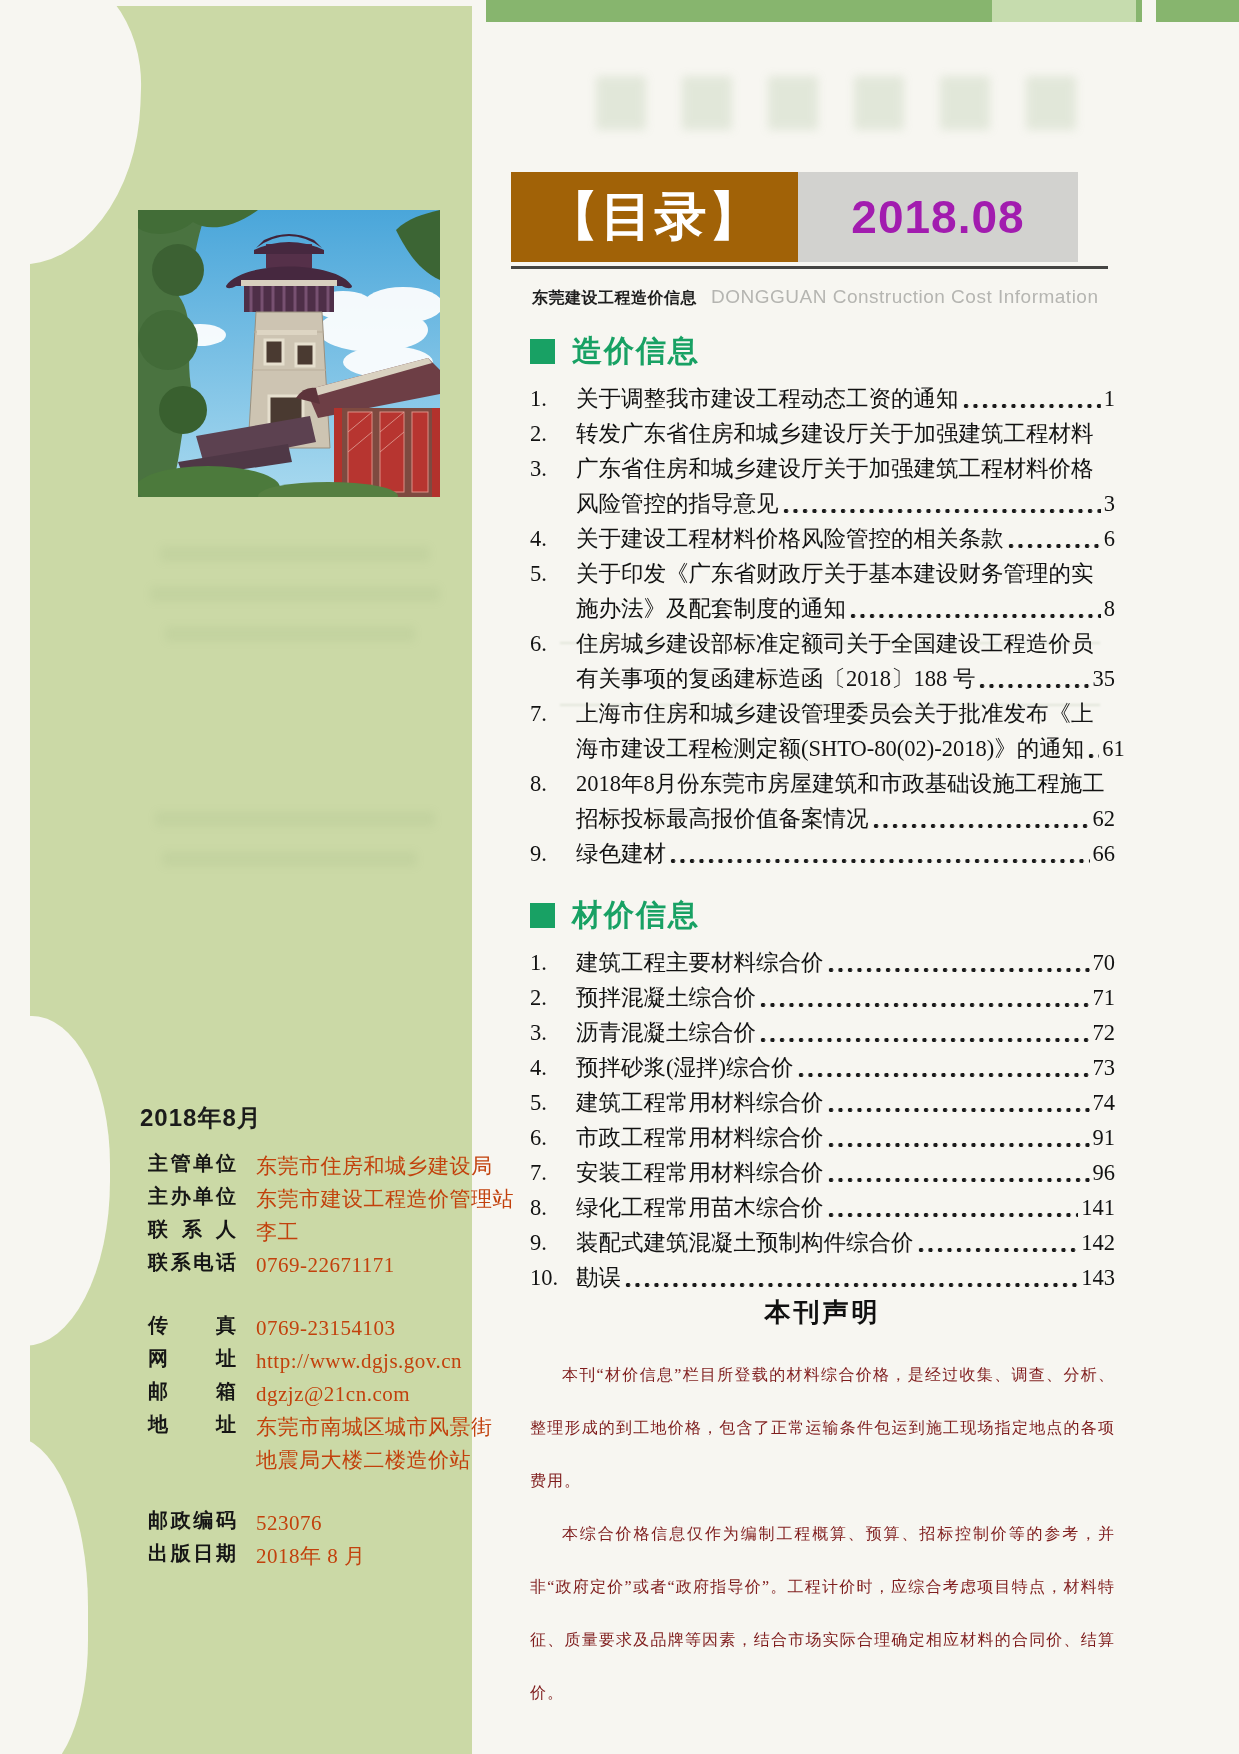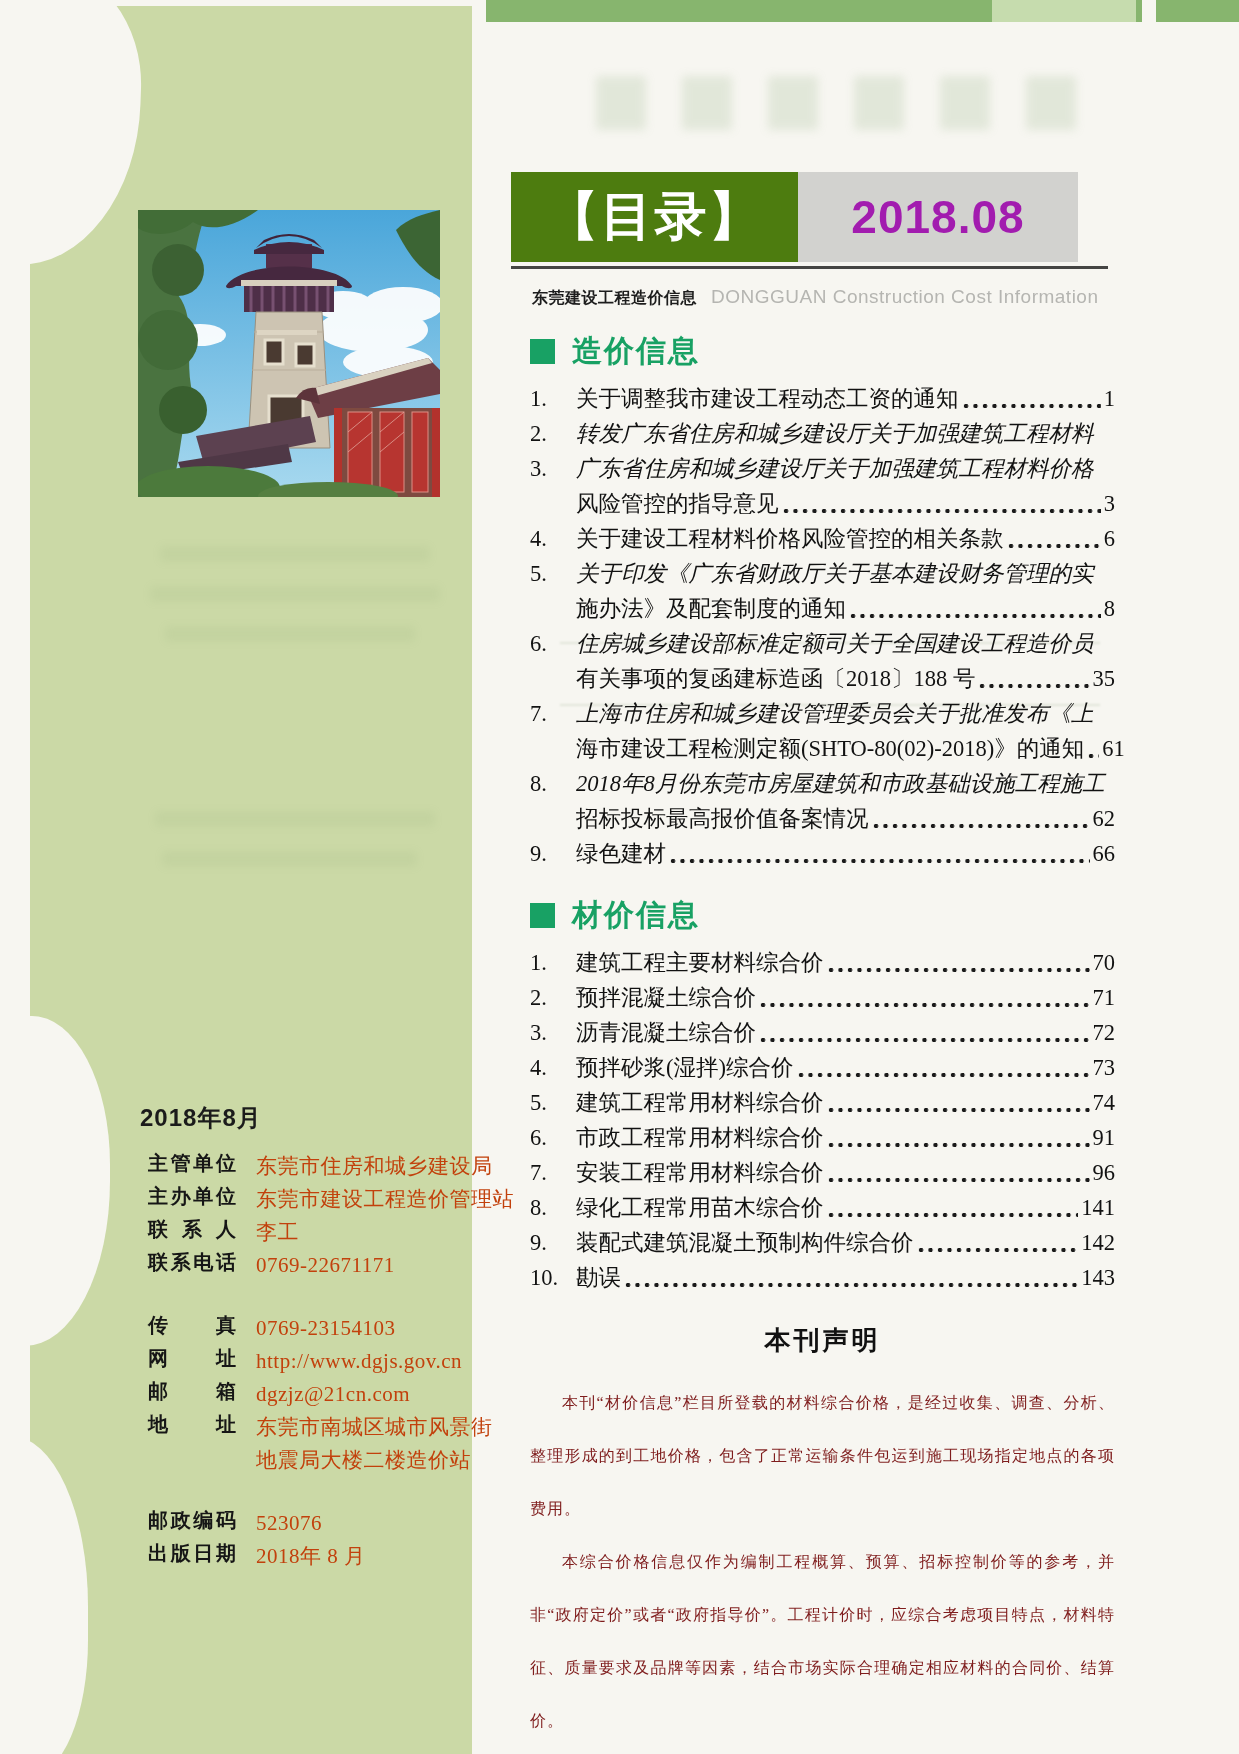--- a/index.html
+++ b/index.html
@@ -30,7 +30,7 @@
 
   
   .header-row{position:absolute;left:511px;top:172px;height:90px;display:flex;}
-  .box-green{width:287px;background:#4d7c0f;color:#ffffff;display:flex;align-items:center;justify-content:center;
+  .box-green{width:287px;background:#a16207;color:#ffffff;display:flex;align-items:center;justify-content:center;
              font:bold 52px "Liberation Sans",sans-serif;letter-spacing:2px;}
   .box-gray{width:280px;background:#d2d2cf;color:#a21caf;display:flex;align-items:center;justify-content:center;
             font:bold 46px "Liberation Sans",sans-serif;letter-spacing:1px;}

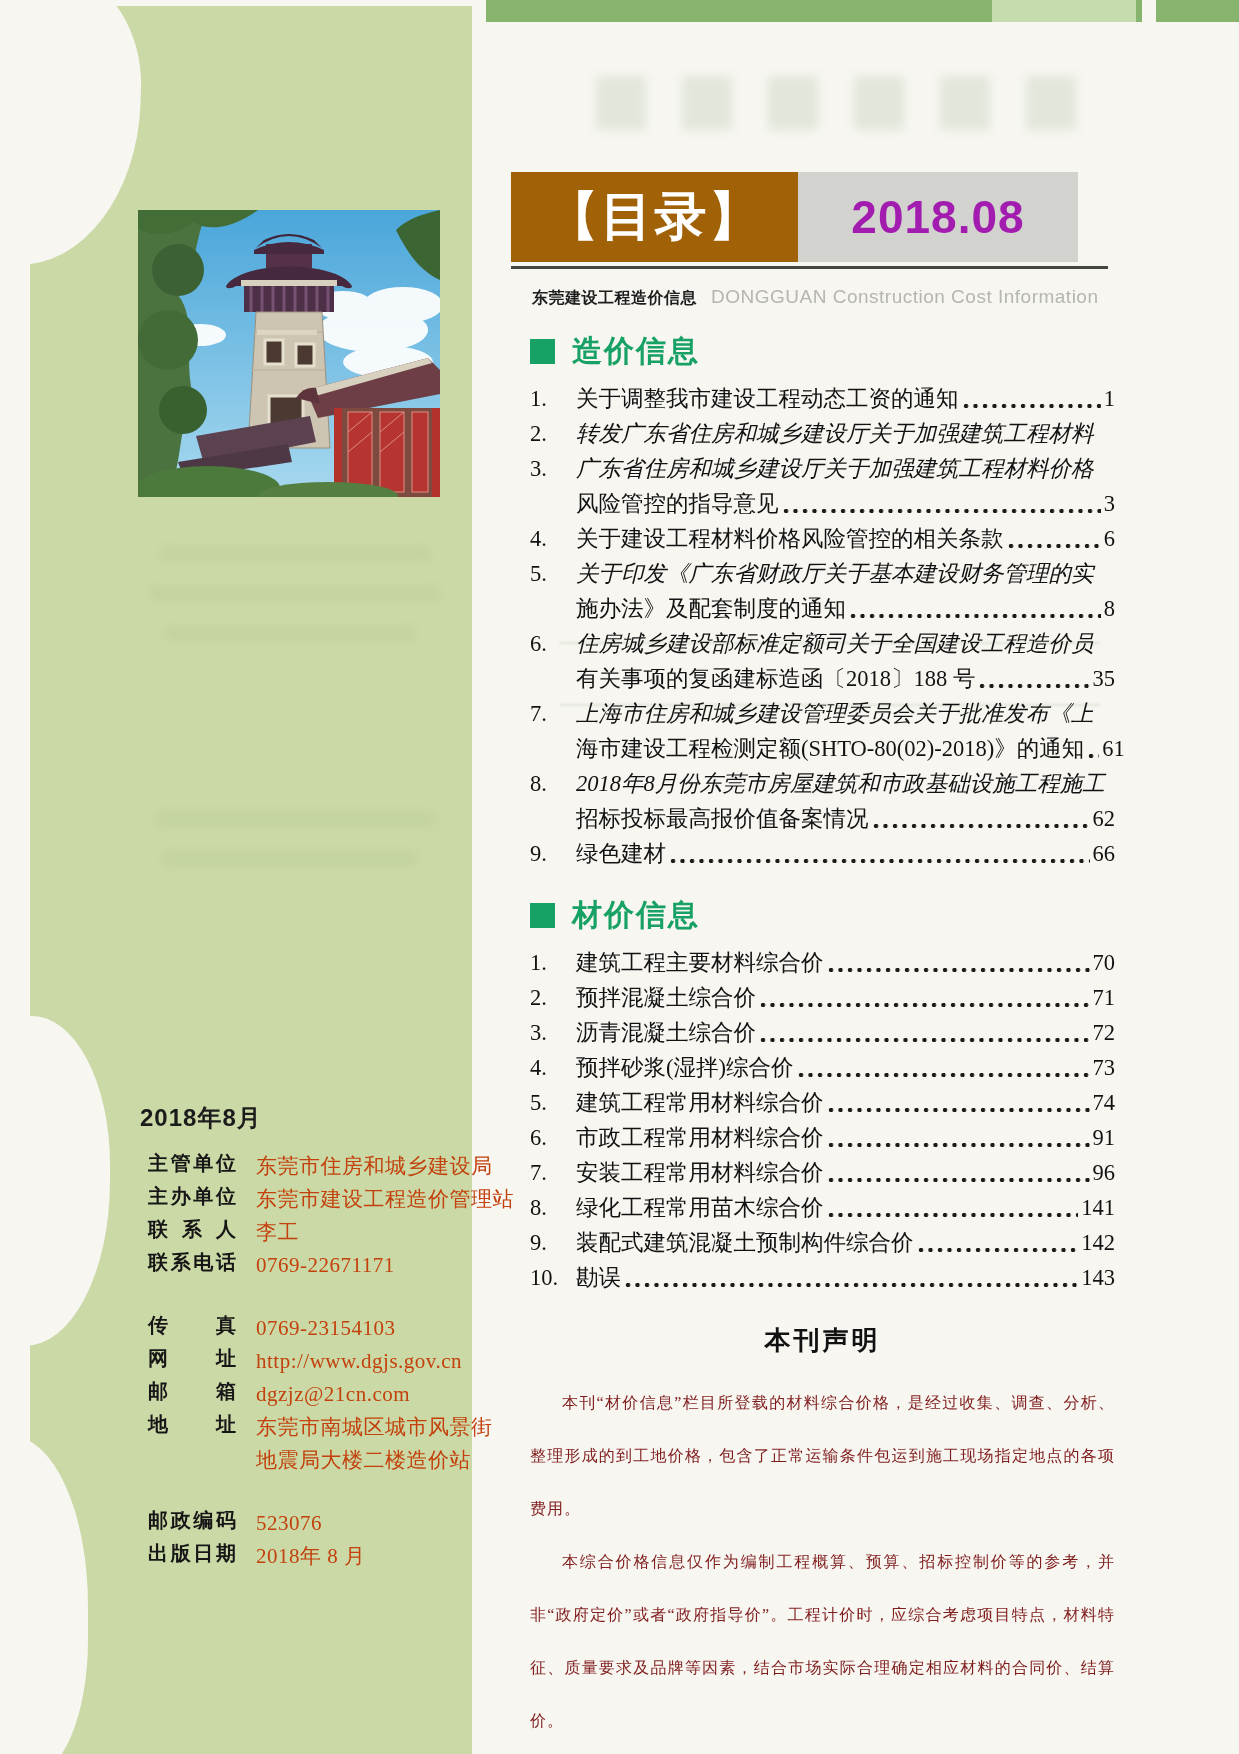--- a/index.html
+++ b/index.html
@@ -48,7 +48,7 @@
   .toc-item{display:flex;font-size:22.5px;line-height:35px;color:#121212;}
   .no{width:46px;flex:none;}
   .body{flex:1;min-width:0;}
-  .cont-line{white-space:nowrap;font-style:italic;}
+  .cont-line{white-space:nowrap;}
   .last{display:flex;}
   .txt{flex:none;white-space:nowrap;}
   .leader{flex:1;min-width:12px;margin:0 3px 6px;align-self:flex-end;height:8px;

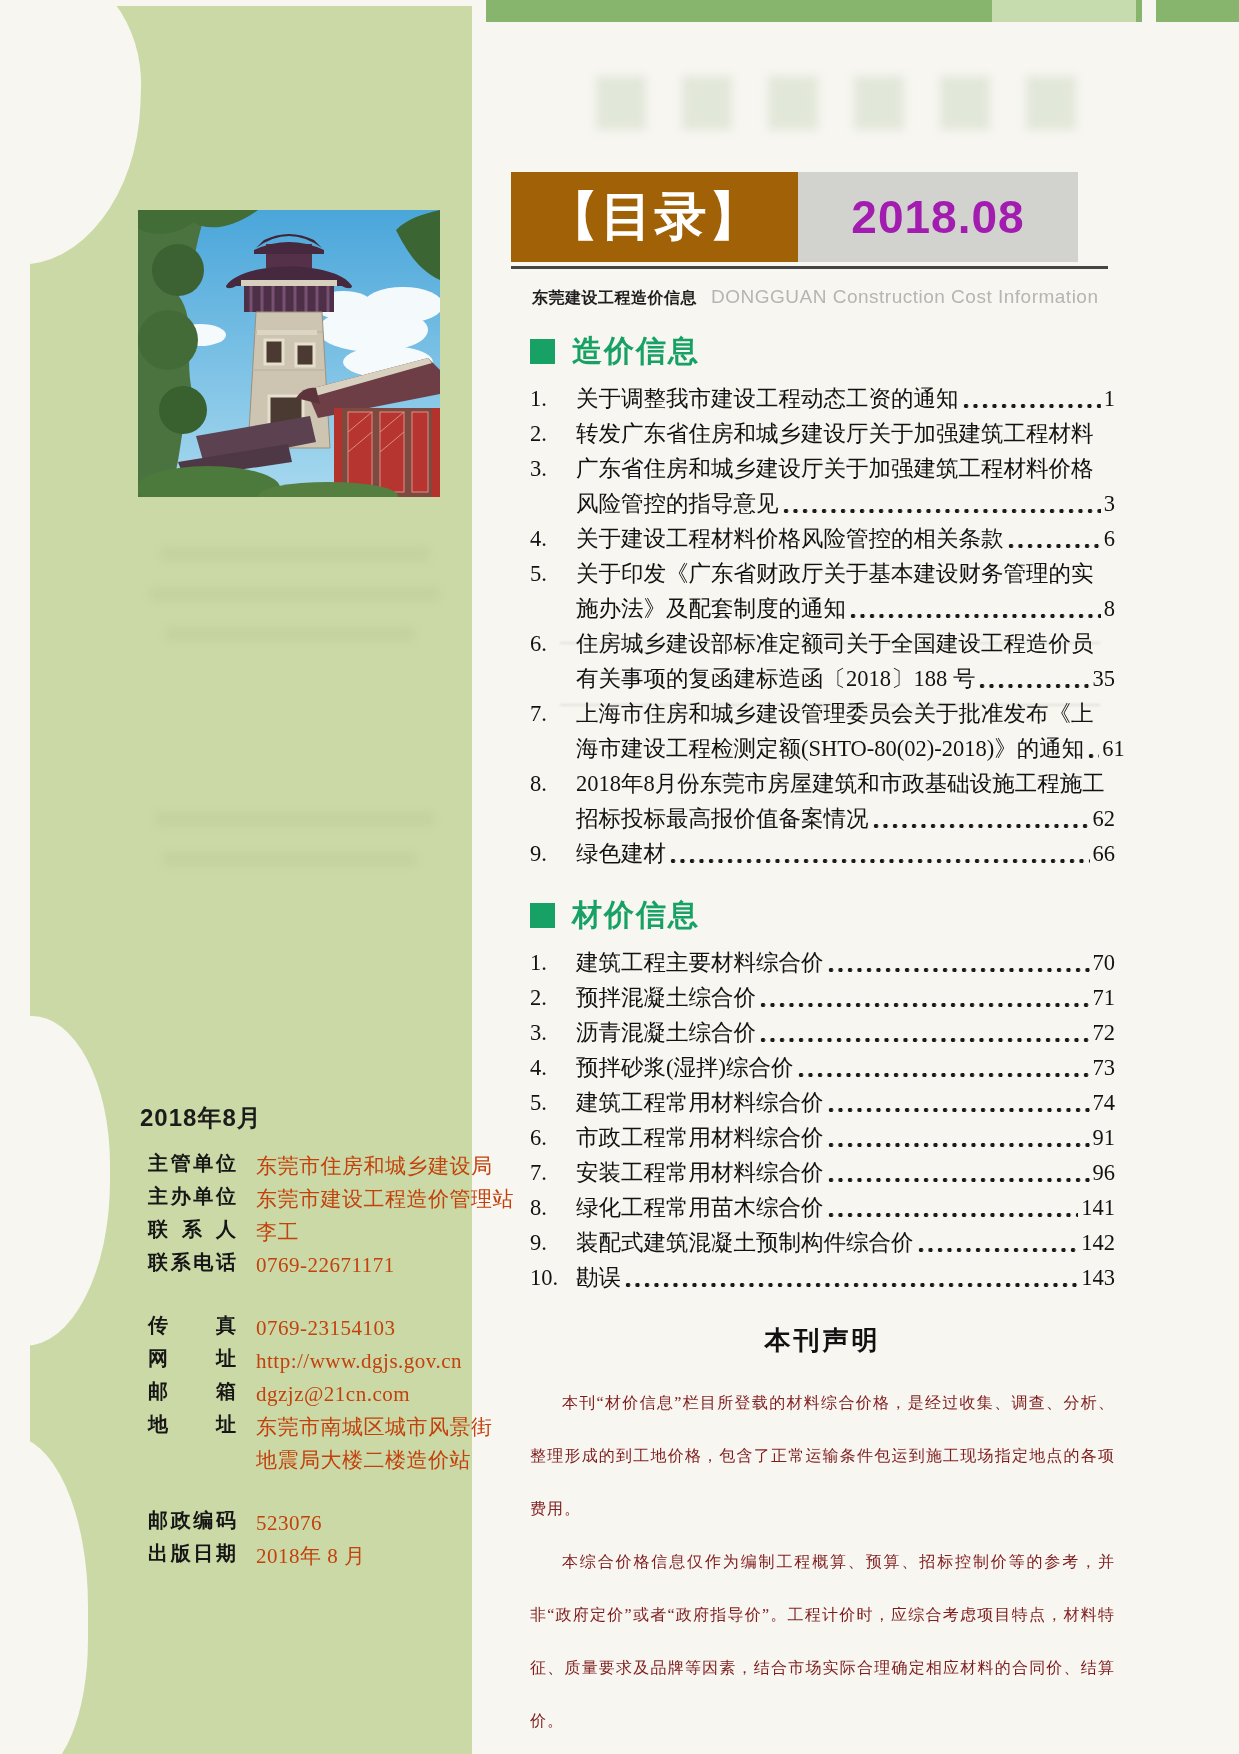--- a/index.html
+++ b/index.html
@@ -57,7 +57,7 @@
   .pg{flex:none;font-family:"Liberation Serif",serif;}
 
   
-  .declaration{margin-top:28px;}
+  .declaration{}
   .decl-title{text-align:center;font:bold 26px "Liberation Sans",sans-serif;color:#111;margin-bottom:18px;letter-spacing:3px;}
   .decl-para{margin:0;font-size:16px;line-height:53px;text-indent:2em;text-align:justify;color:#7f1d1d;letter-spacing:1px;}
 

